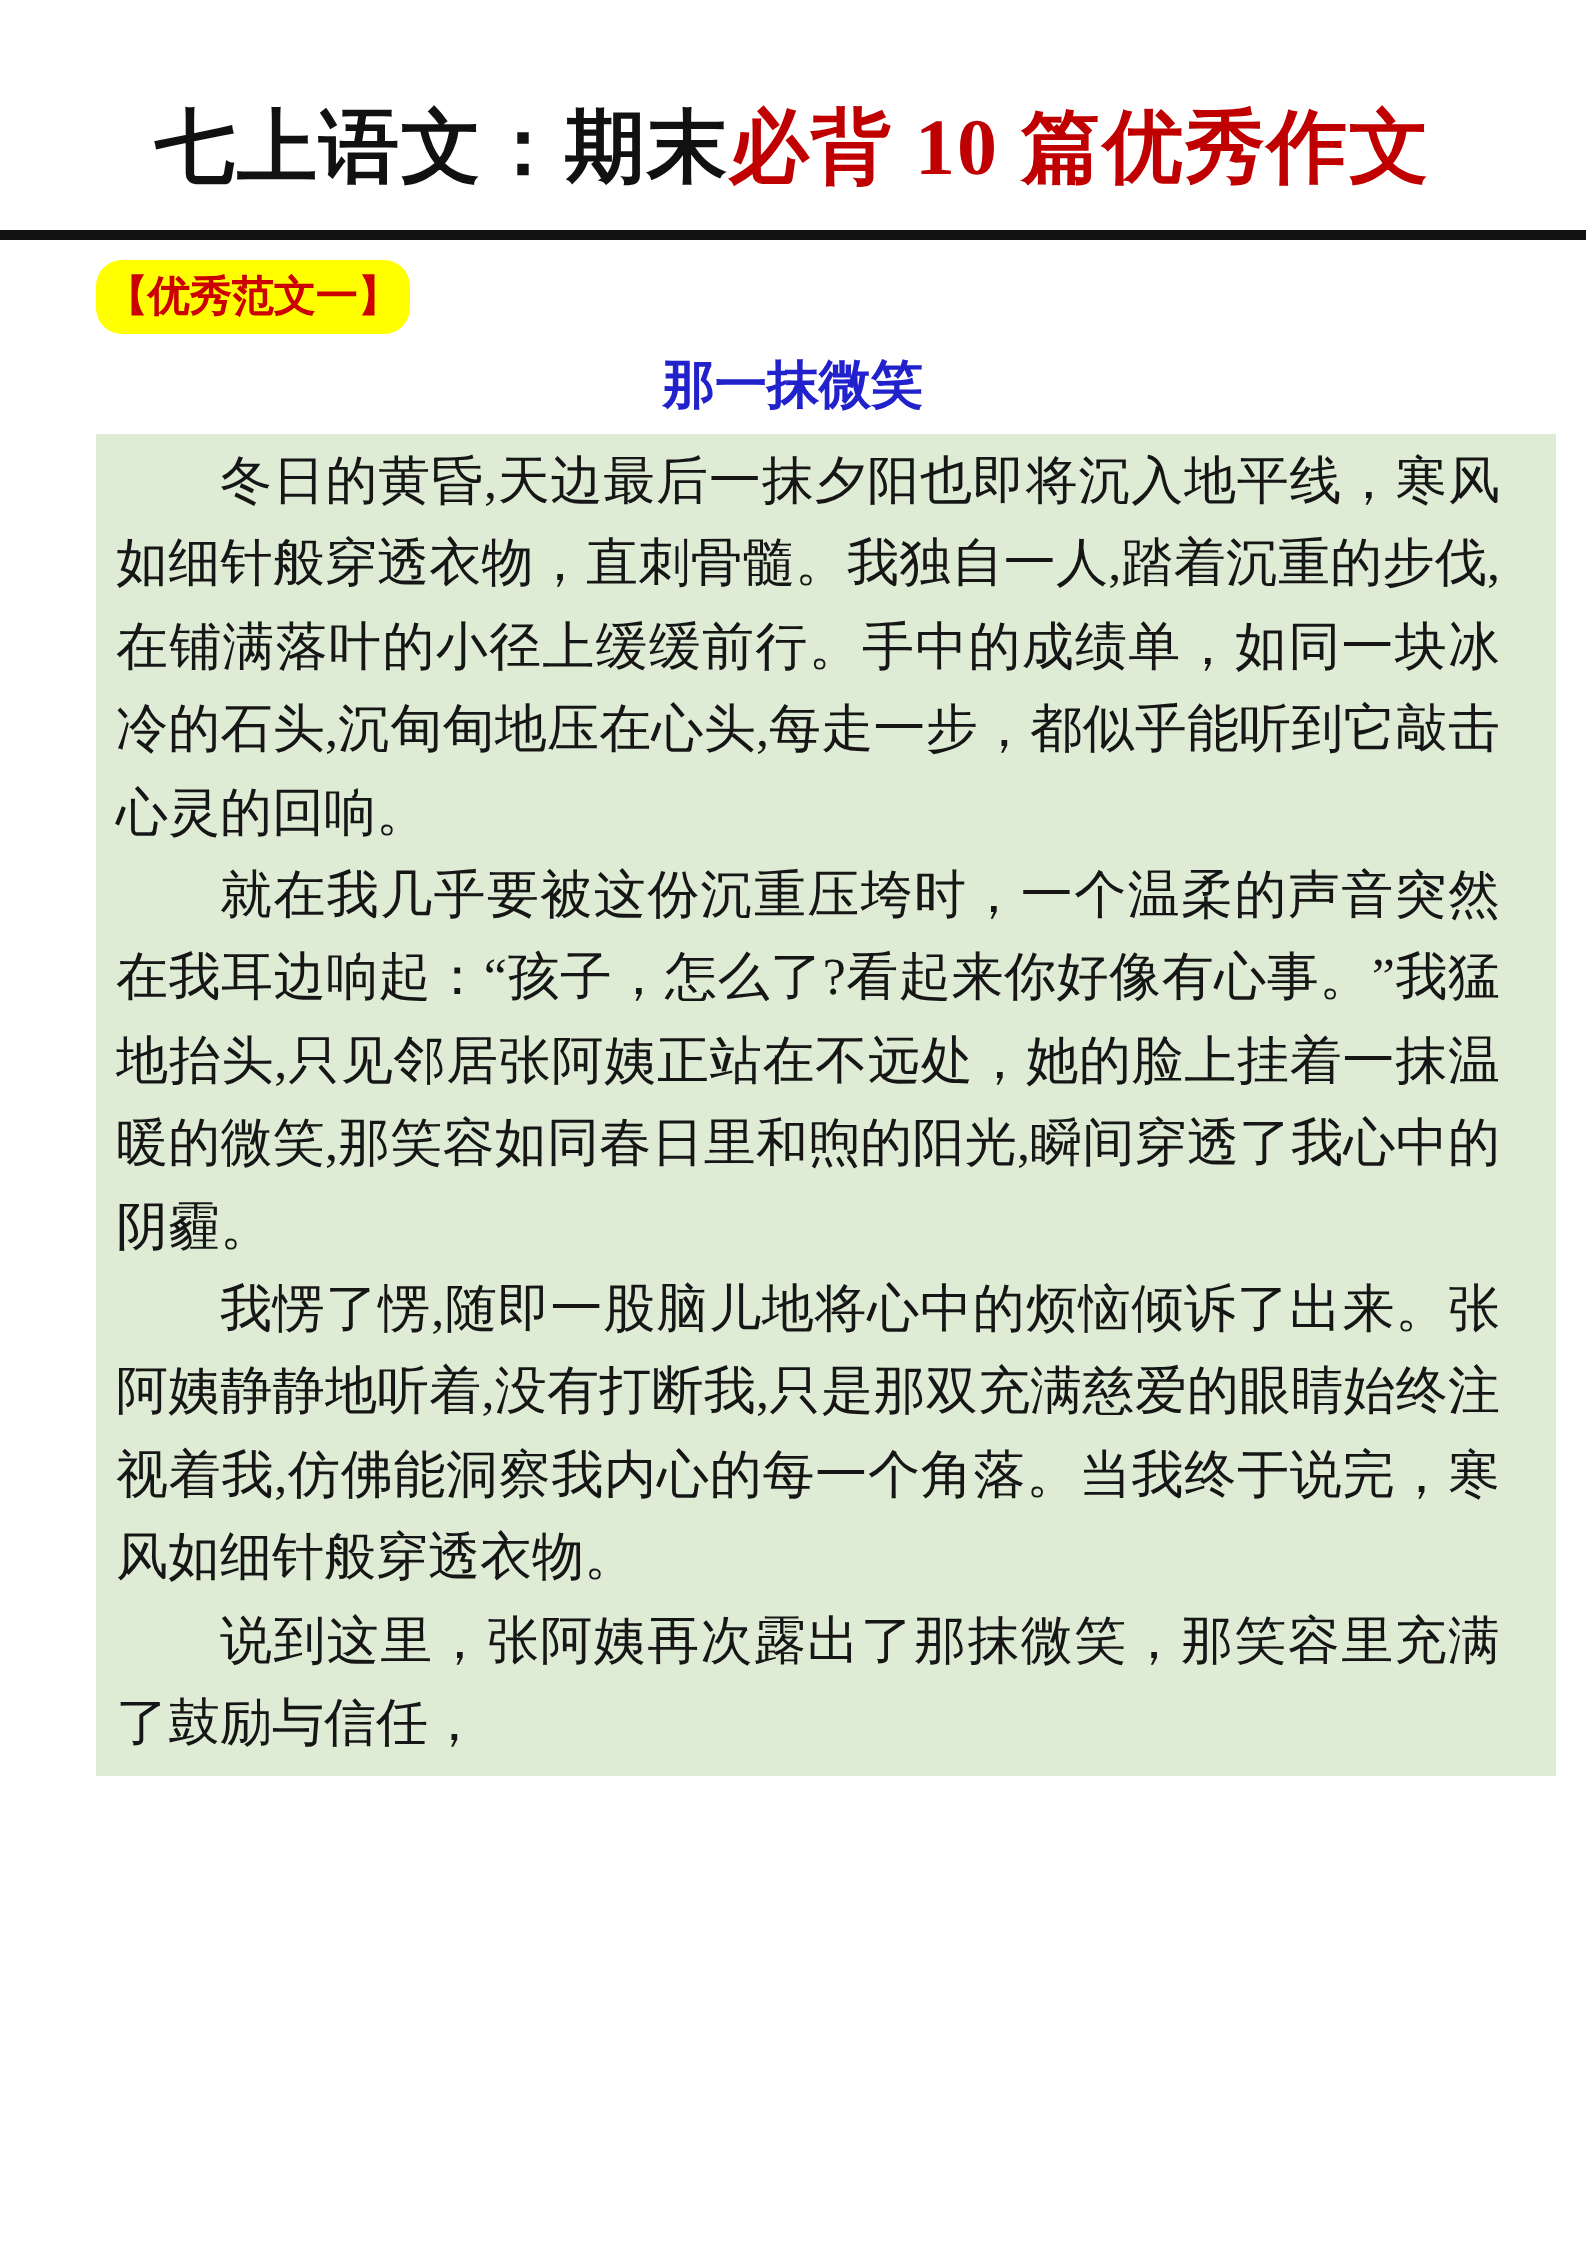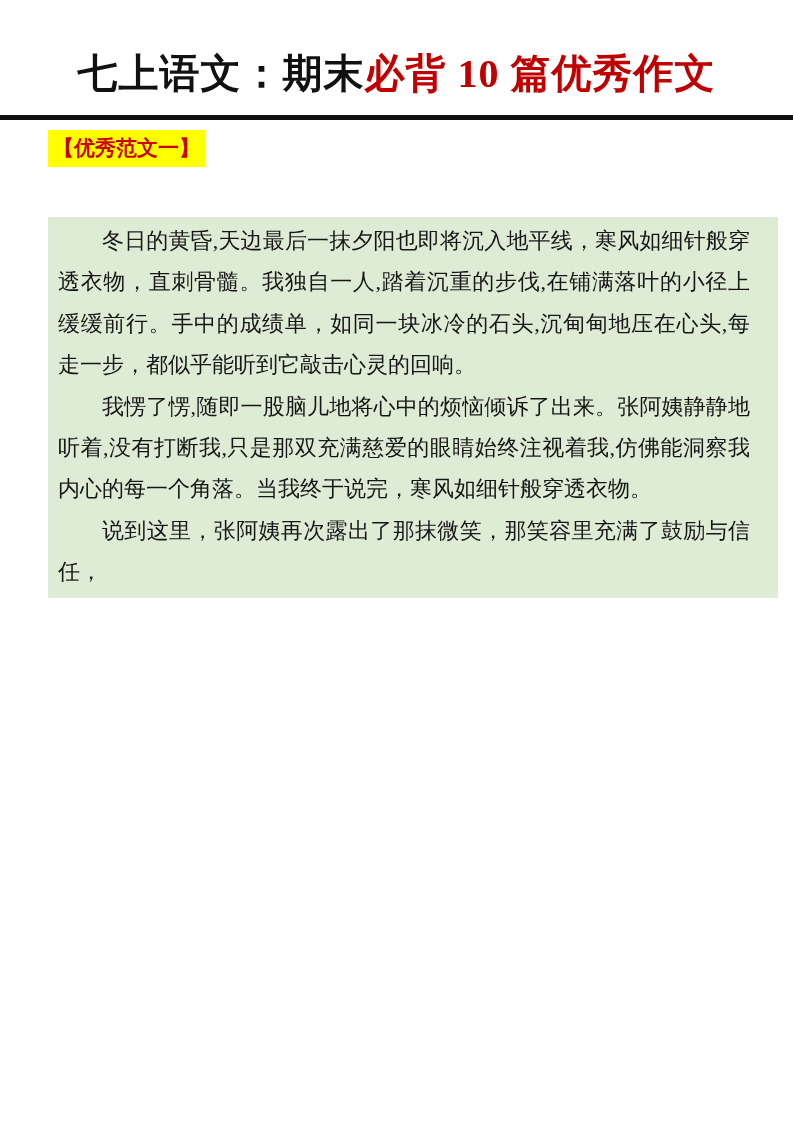--- a/index.html
+++ b/index.html
@@ -50,6 +50,7 @@
     line-height: 27px;
     padding: 5px 5px;
     white-space: nowrap;
+    border-radius: 13px;
   }
   .essay-title {
     position: absolute;

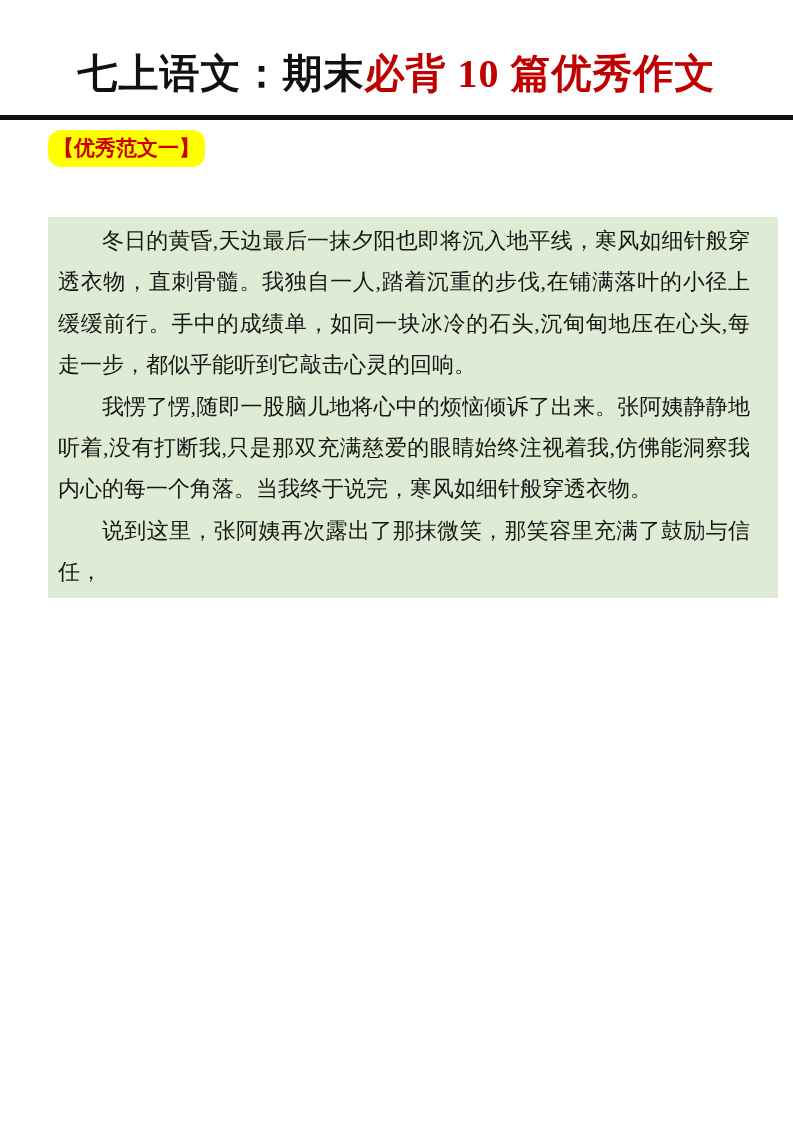--- a/index.html
+++ b/index.html
@@ -91,6 +91,7 @@
 
   <div class="section-label">【优秀范文一】</div>
 
+  <h2 class="essay-title">那一抹微笑</h2>
 
   <div class="essay-body">
       <p>冬日的黄昏,天边最后一抹夕阳也即将沉入地平线，寒风如细针般穿透衣物，直刺骨髓。我独自一人,踏着沉重的步伐,在铺满落叶的小径上缓缓前行。手中的成绩单，如同一块冰冷的石头,沉甸甸地压在心头,每走一步，都似乎能听到它敲击心灵的回响。</p>

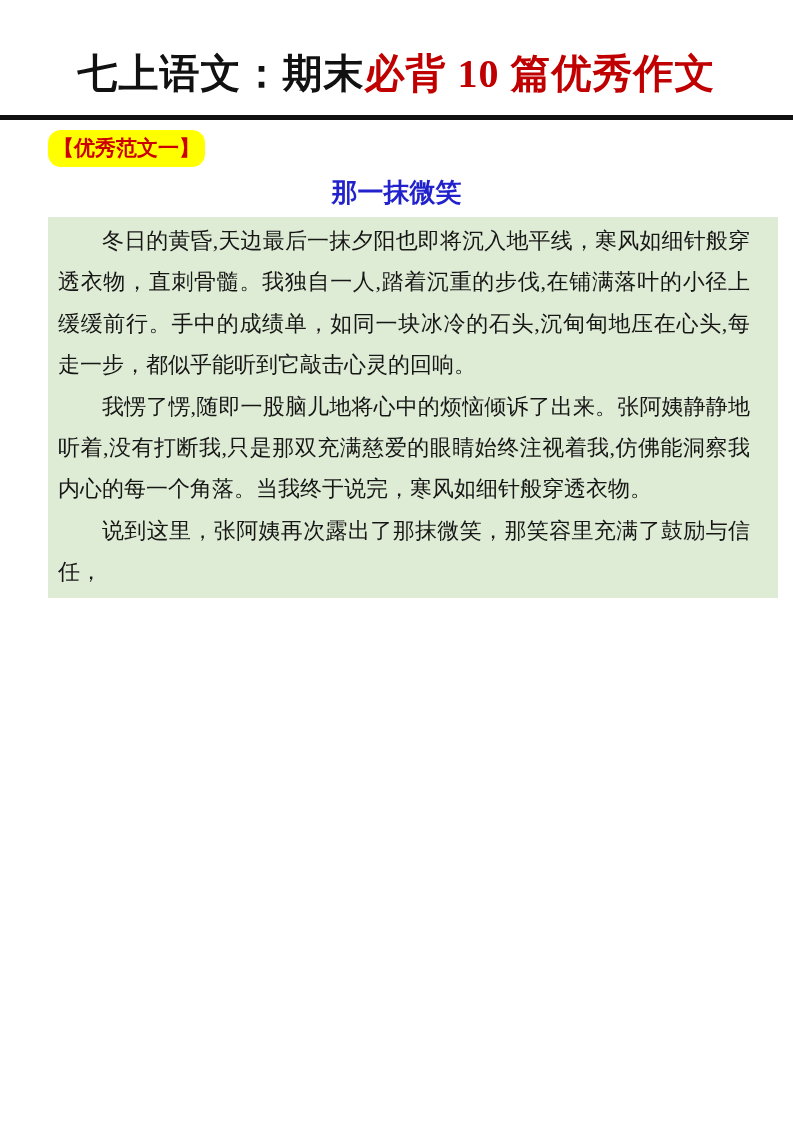--- a/index.html
+++ b/index.html
@@ -72,7 +72,7 @@
     padding: 3px 28px 5px 10px;
   }
   .essay-body p {
-    font-size: 22px;
+    font-size: 26px;
     line-height: 41.4px;
     text-align: justify;
     text-justify: inter-character;

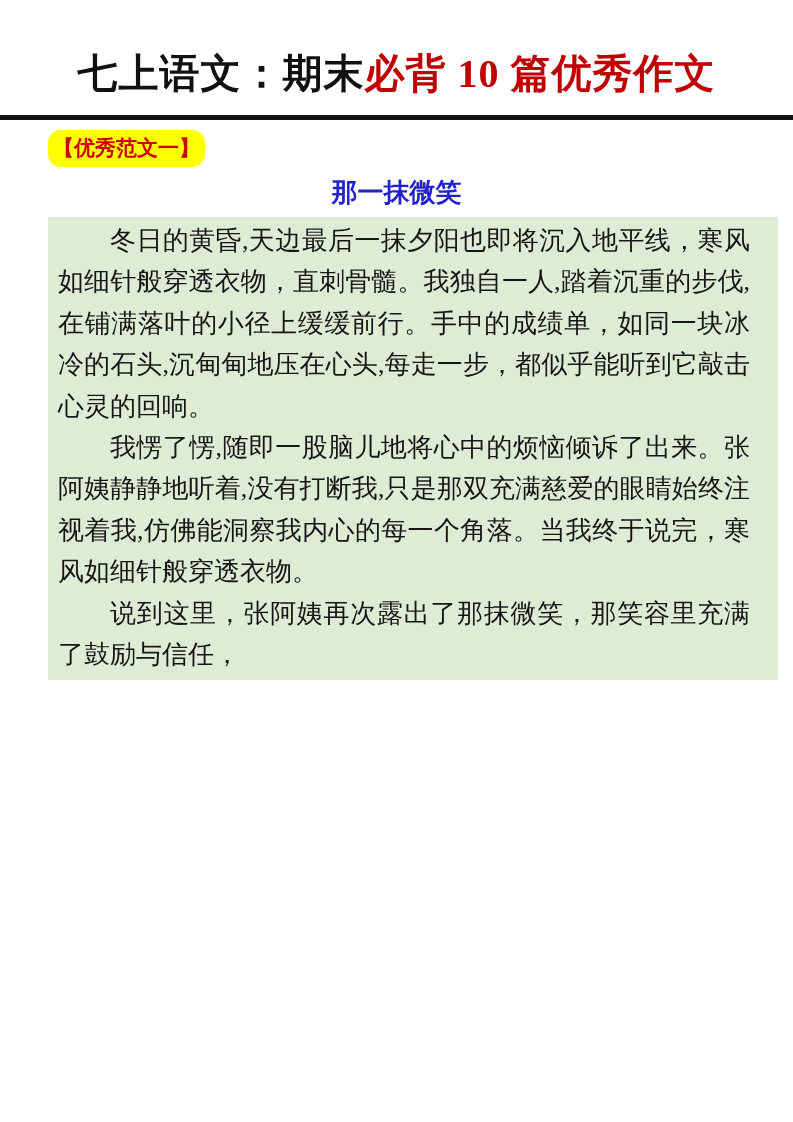--- a/index.html
+++ b/index.html
@@ -95,6 +95,7 @@
 
   <div class="essay-body">
       <p>冬日的黄昏,天边最后一抹夕阳也即将沉入地平线，寒风如细针般穿透衣物，直刺骨髓。我独自一人,踏着沉重的步伐,在铺满落叶的小径上缓缓前行。手中的成绩单，如同一块冰冷的石头,沉甸甸地压在心头,每走一步，都似乎能听到它敲击心灵的回响。</p>
+      <p>就在我几乎要被这份沉重压垮时，一个温柔的声音突然在我耳边响起：“孩子，怎么了?看起来你好像有心事。”我猛地抬头,只见邻居张阿姨正站在不远处，她的脸上挂着一抹温暖的微笑,那笑容如同春日里和煦的阳光,瞬间穿透了我心中的阴霾。</p>
       <p>我愣了愣,随即一股脑儿地将心中的烦恼倾诉了出来。张阿姨静静地听着,没有打断我,只是那双充满慈爱的眼睛始终注视着我,仿佛能洞察我内心的每一个角落。当我终于说完，寒风如细针般穿透衣物。</p>
       <p>说到这里，张阿姨再次露出了那抹微笑，那笑容里充满了鼓励与信任，</p>
     </div>

